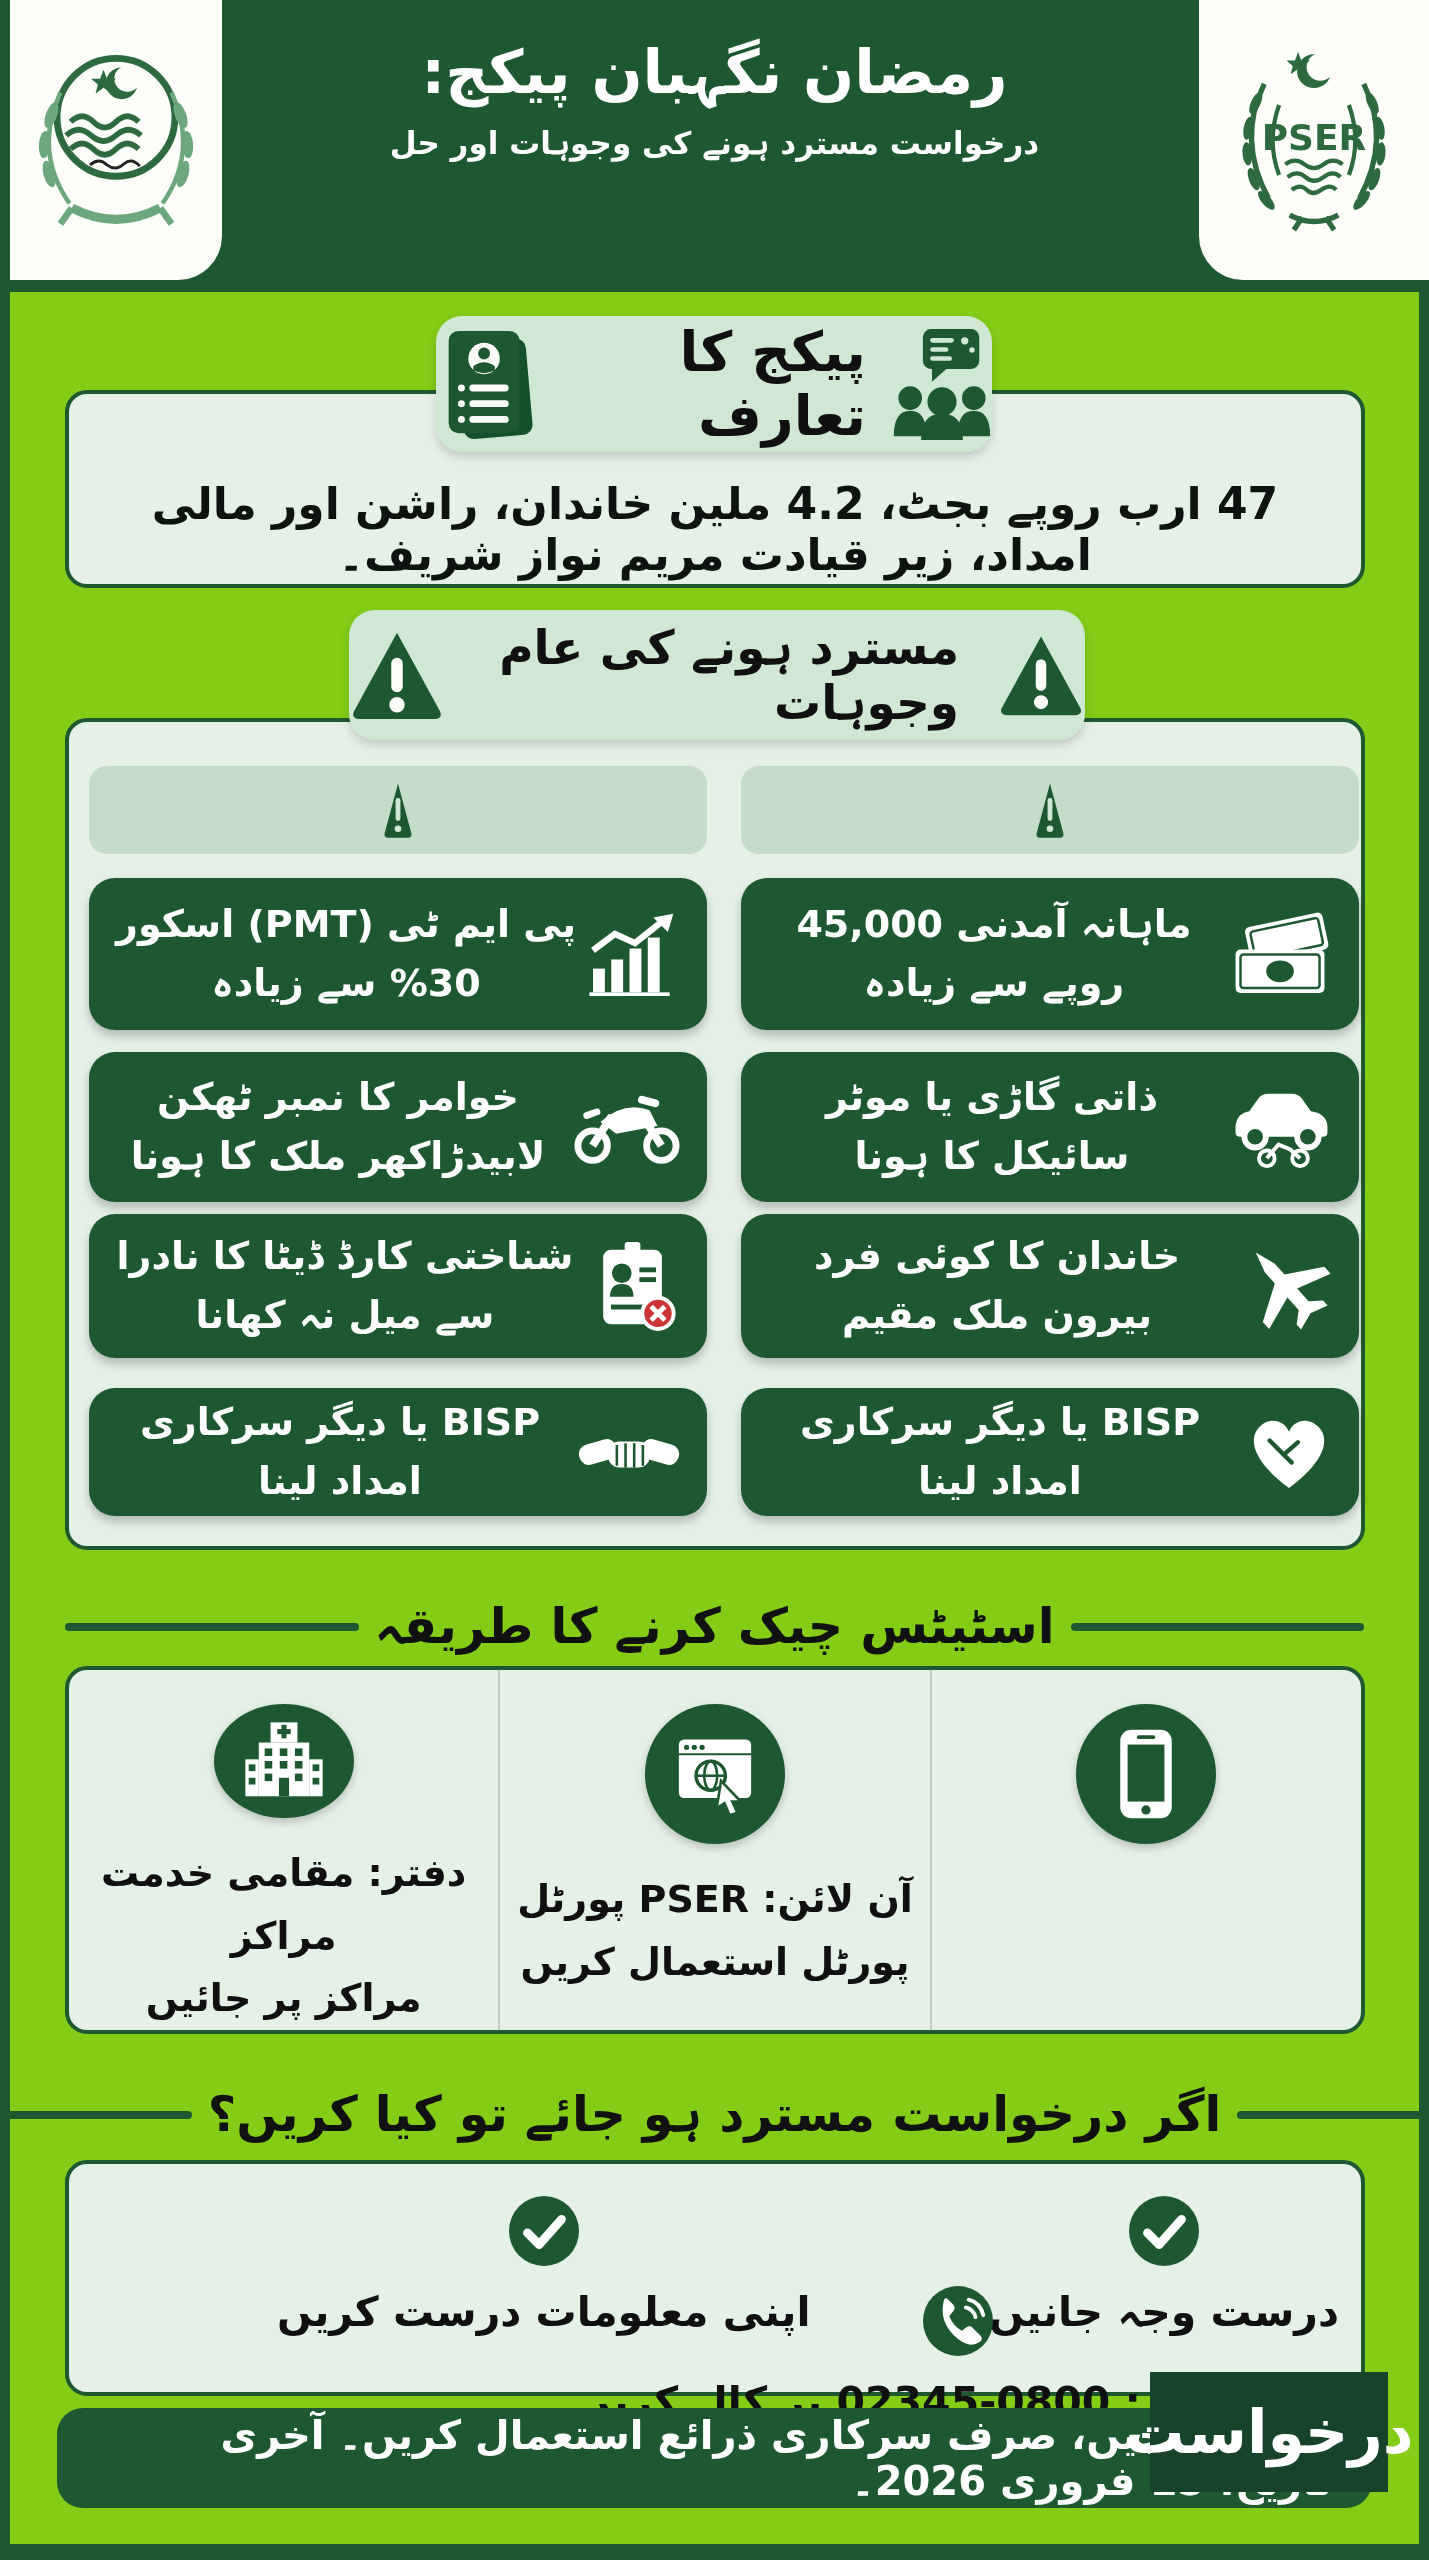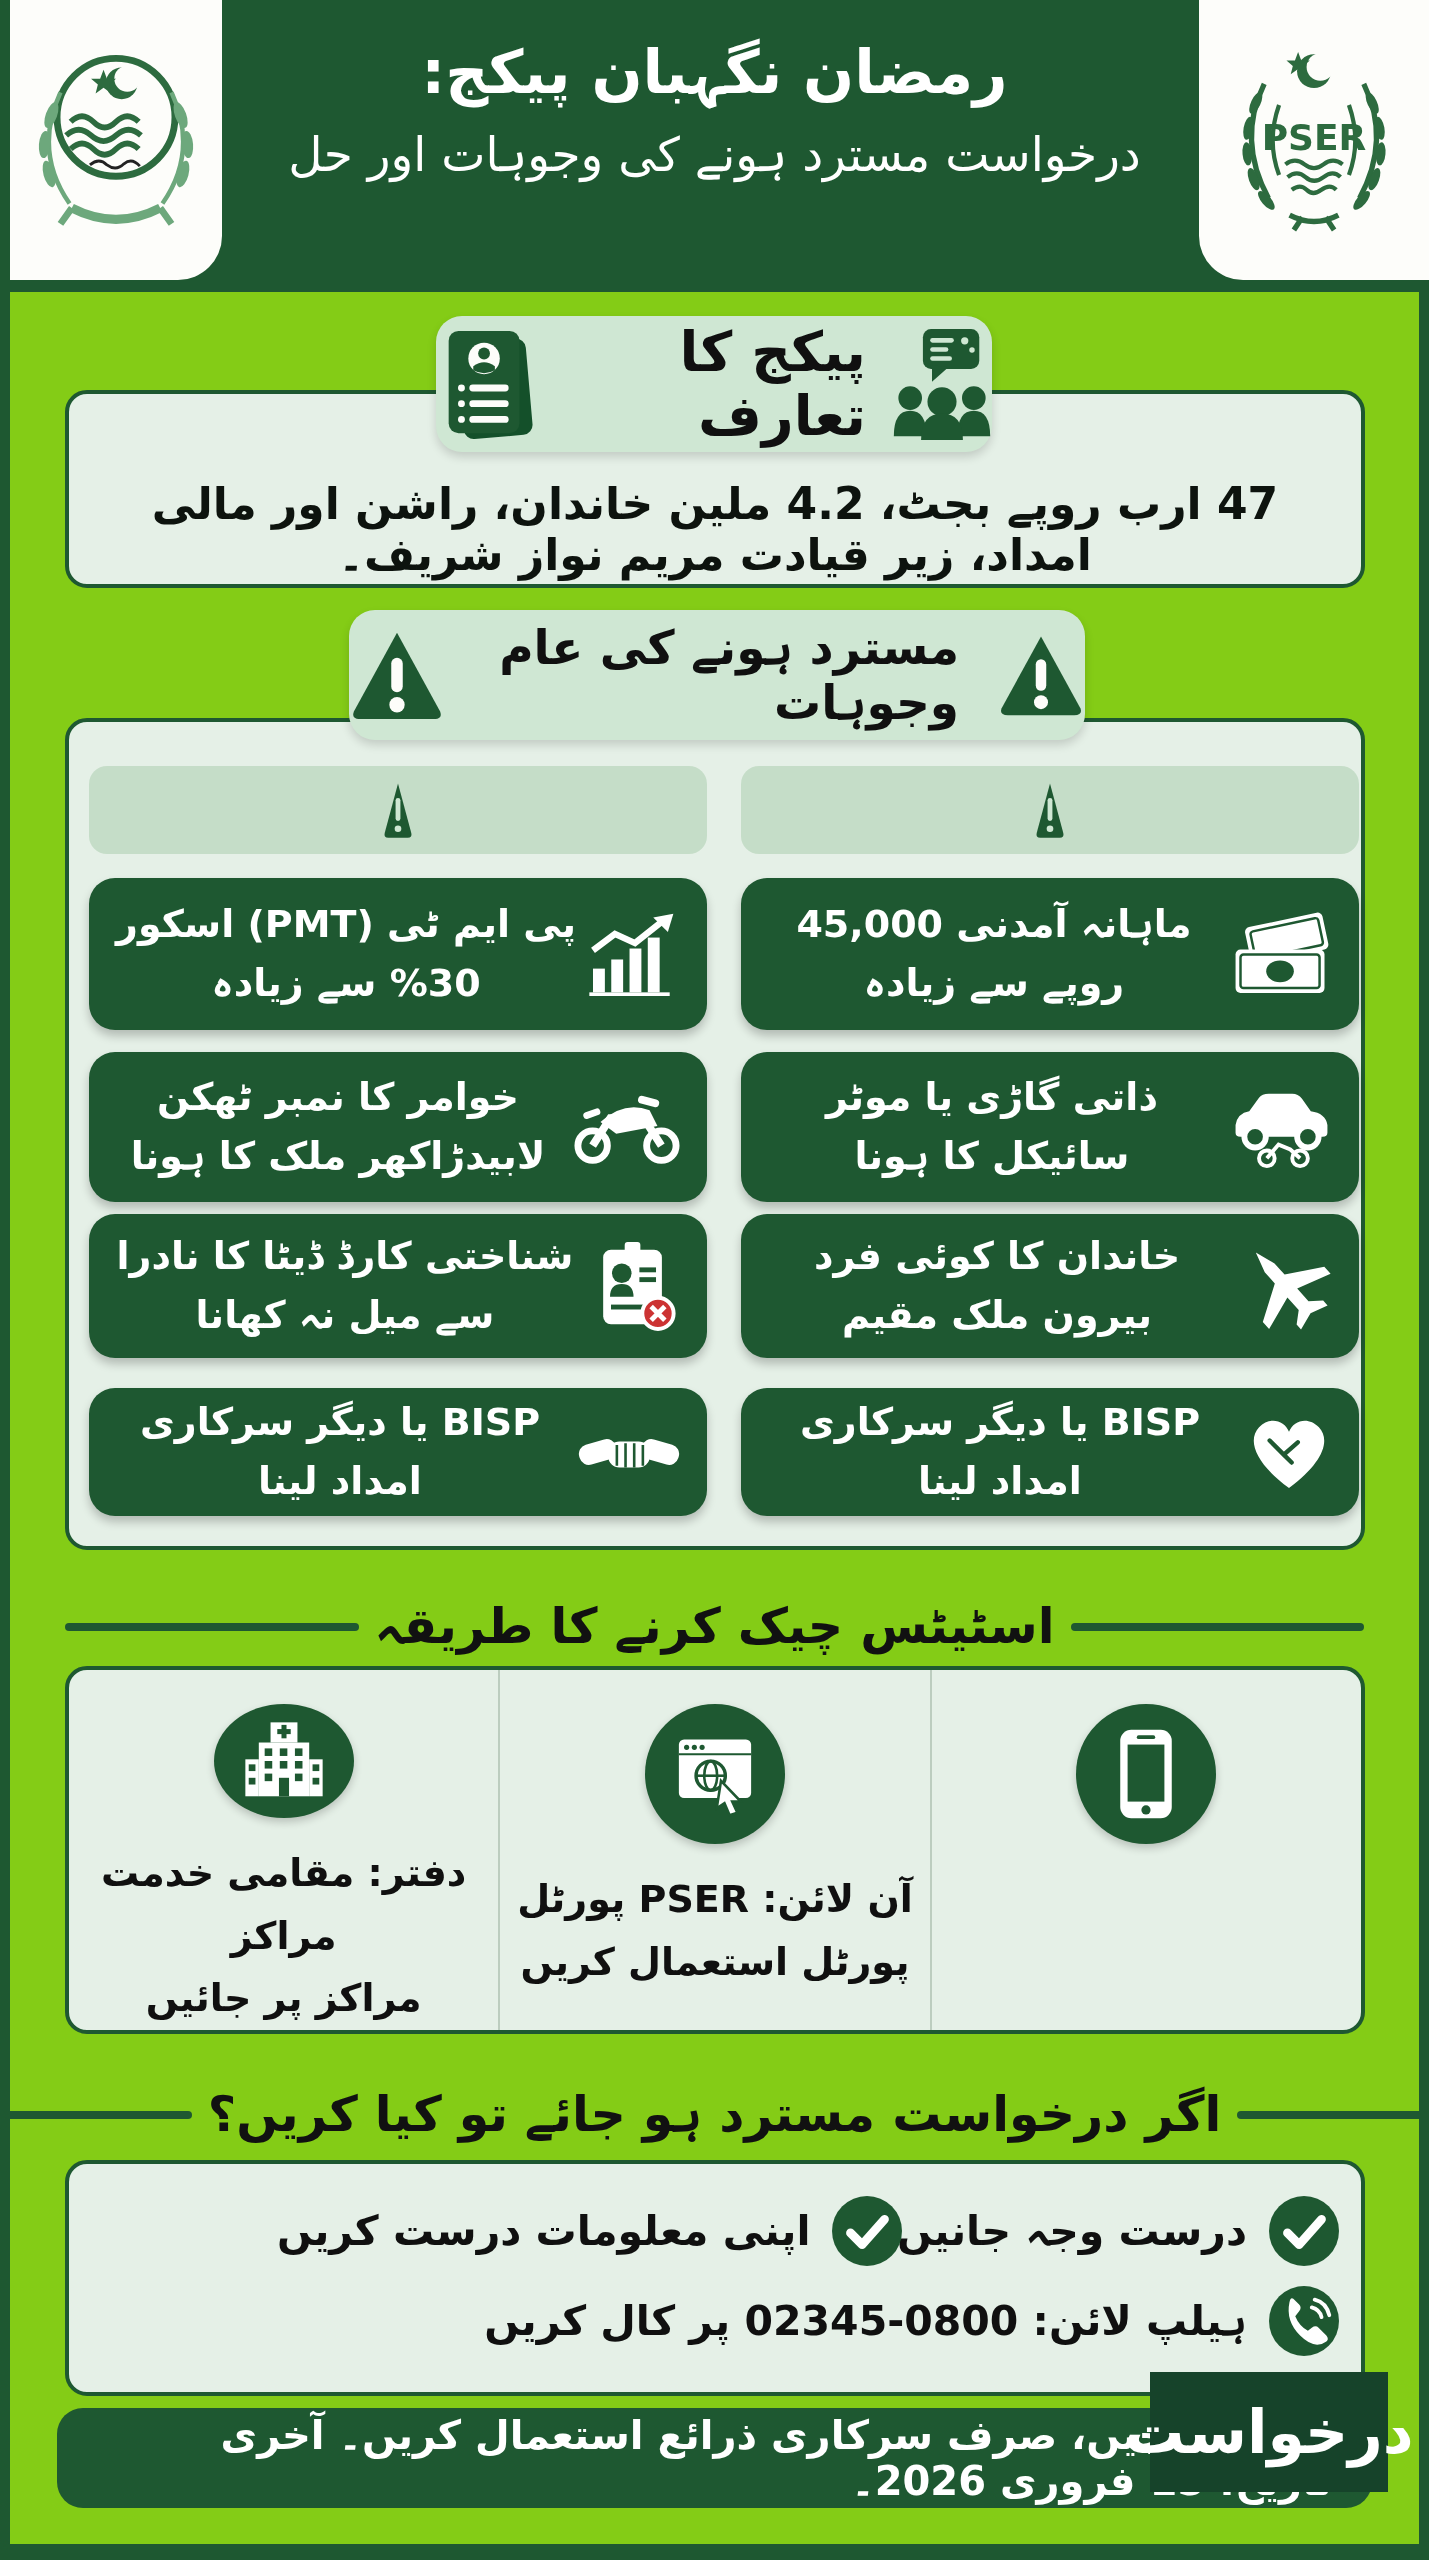--- a/index.html
+++ b/index.html
@@ -21,7 +21,7 @@
   .logo-box.right{right:0; width:230px; height:280px; border-radius:0 0 0 44px;}
   .header-title{position:absolute; left:250px; right:250px; top:26px; text-align:center; color:#ffffff; direction:rtl; z-index:4;}
   .header-title .l1{font-size:60px; font-weight:bold; line-height:1.55;}
-  .header-title .l2{font-size:47px; font-weight:normal; line-height:1.55;}
+  .header-title .l2{font-size:31px; font-weight:bold; line-height:1.55;}
 
   
   .pill{

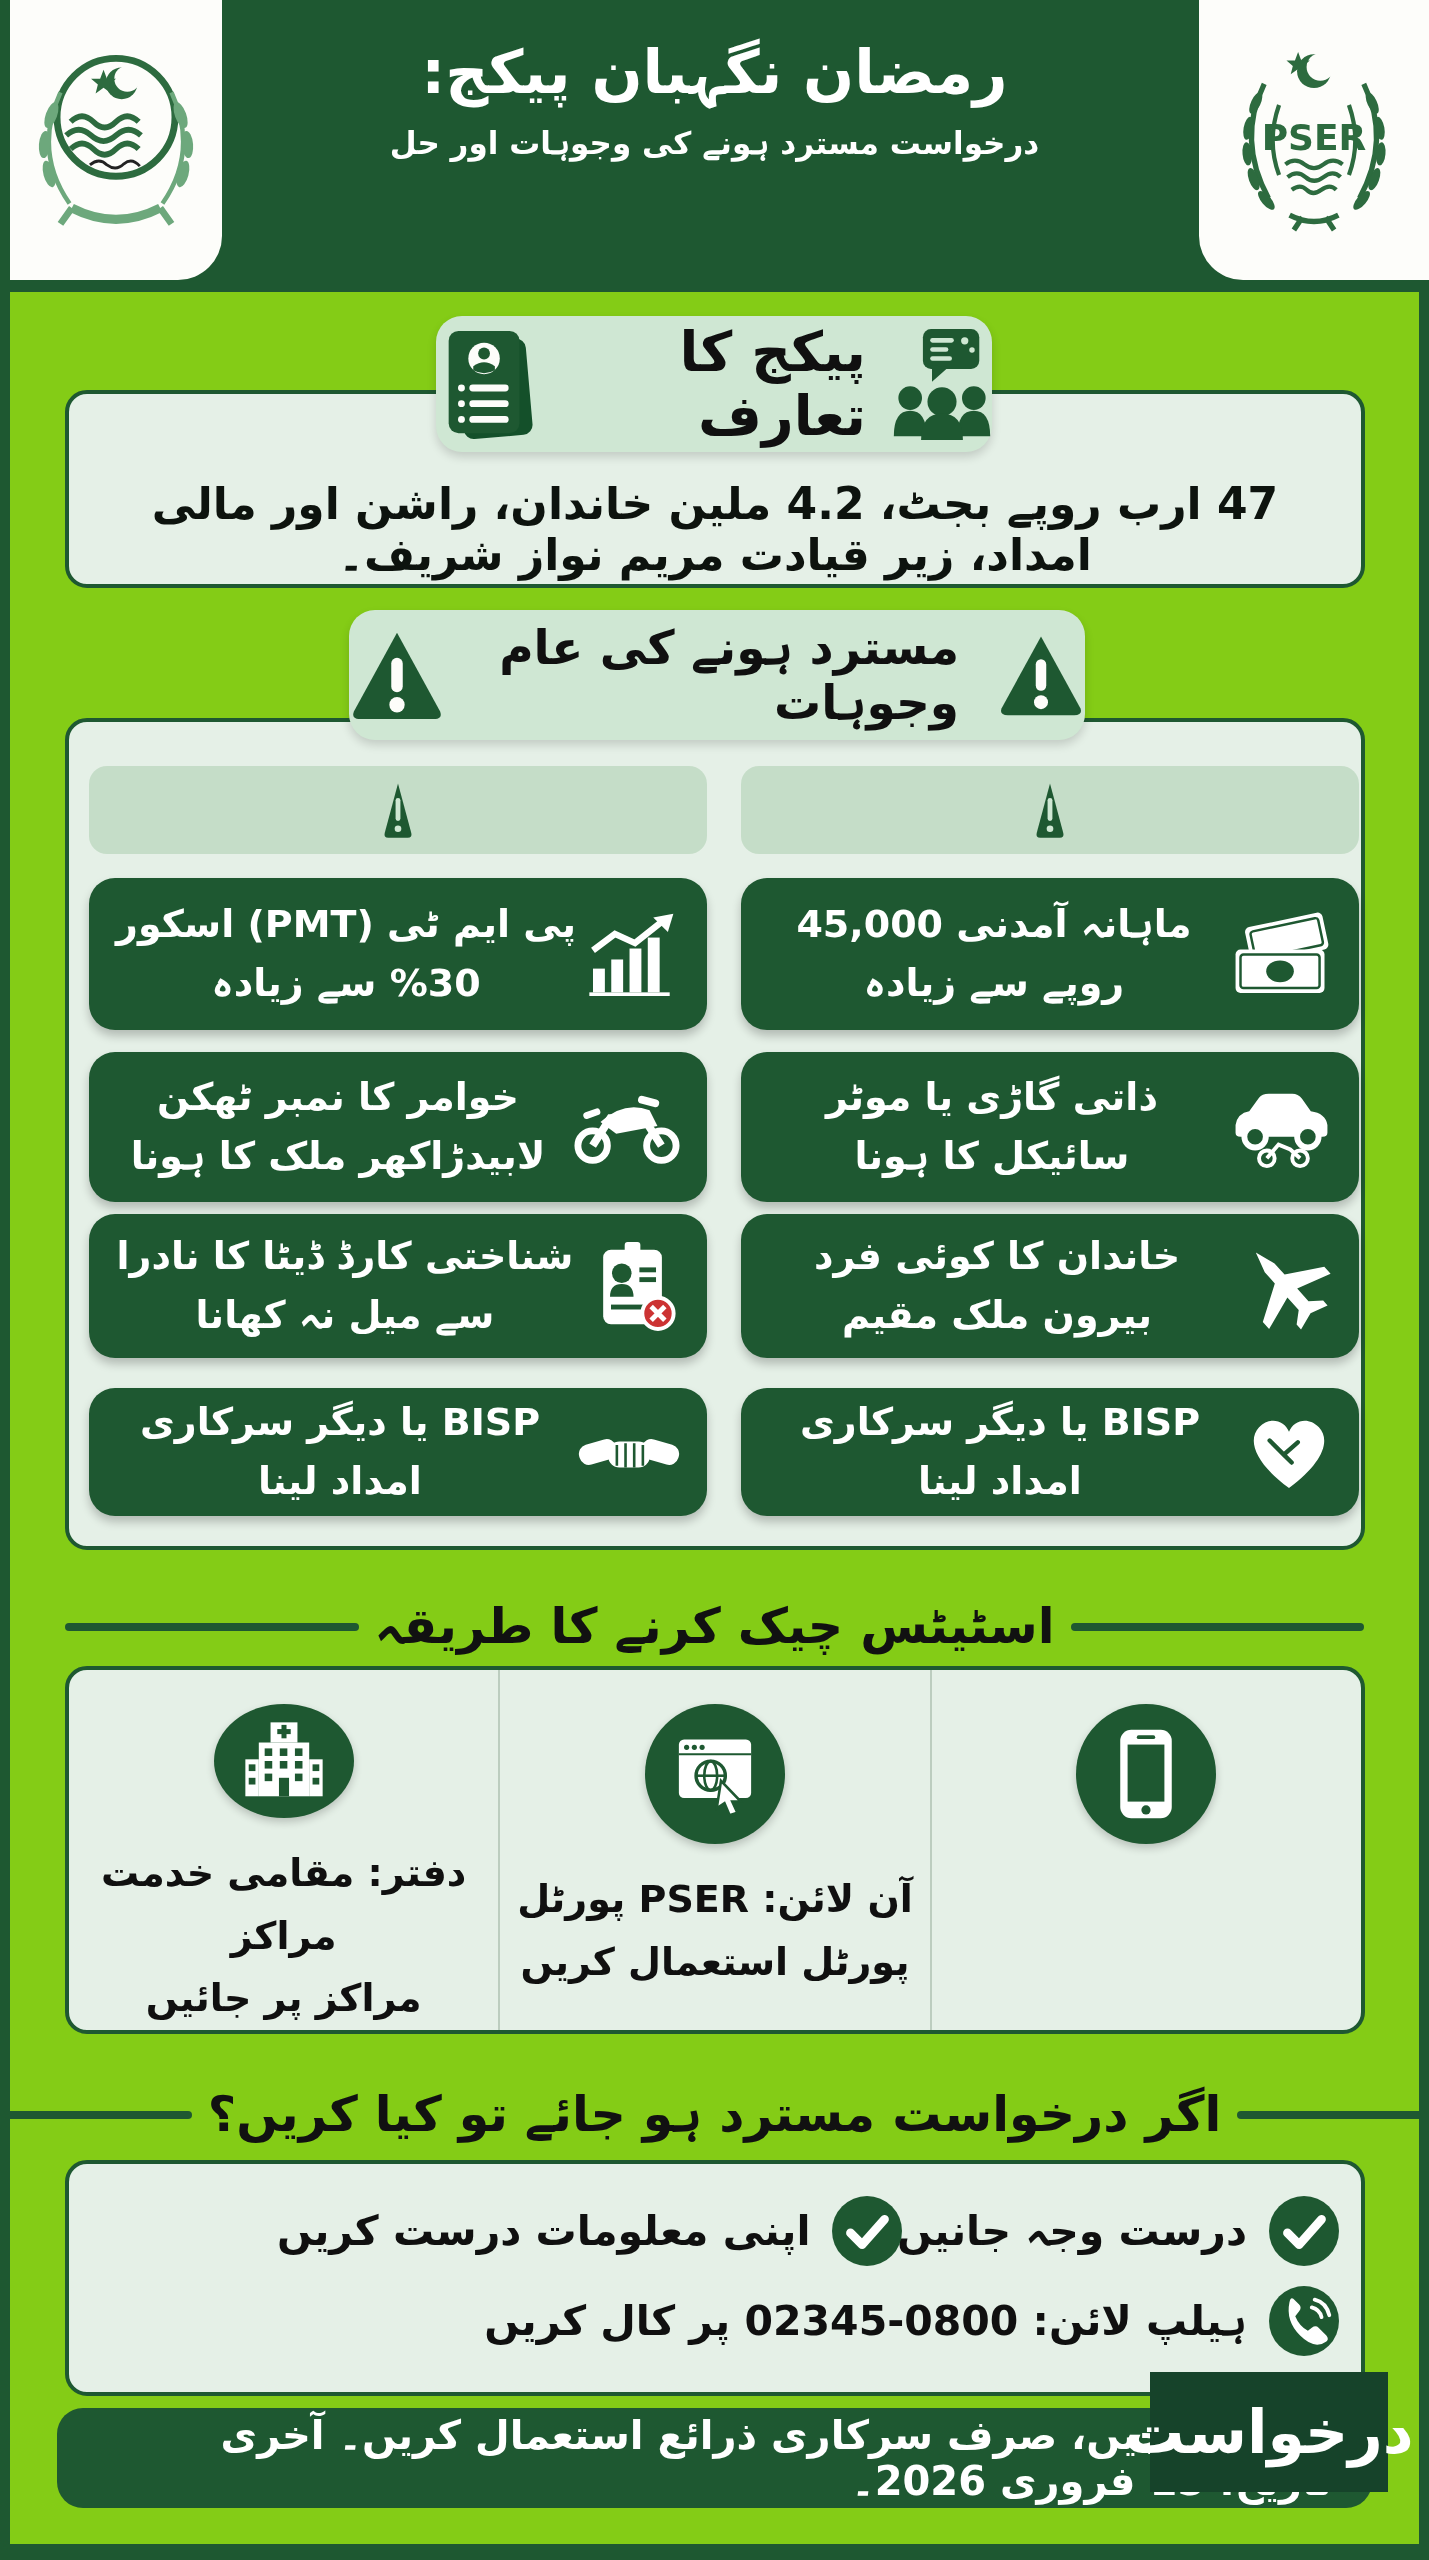--- a/index.html
+++ b/index.html
@@ -88,7 +88,7 @@
   .action-panel{left:65px; top:2160px; width:1300px; height:236px;}
   .action-item{
     position:absolute; display:flex; direction:rtl; align-items:center; gap:22px;
-    font-size:41px; font-weight:bold; color:#101010;
+    font-size:41px; font-weight:bold; color:#101010;flex-direction:column;
   }
   .ai-1{right:22px; top:32px;}
   .ai-2{left:208px; top:32px;}

